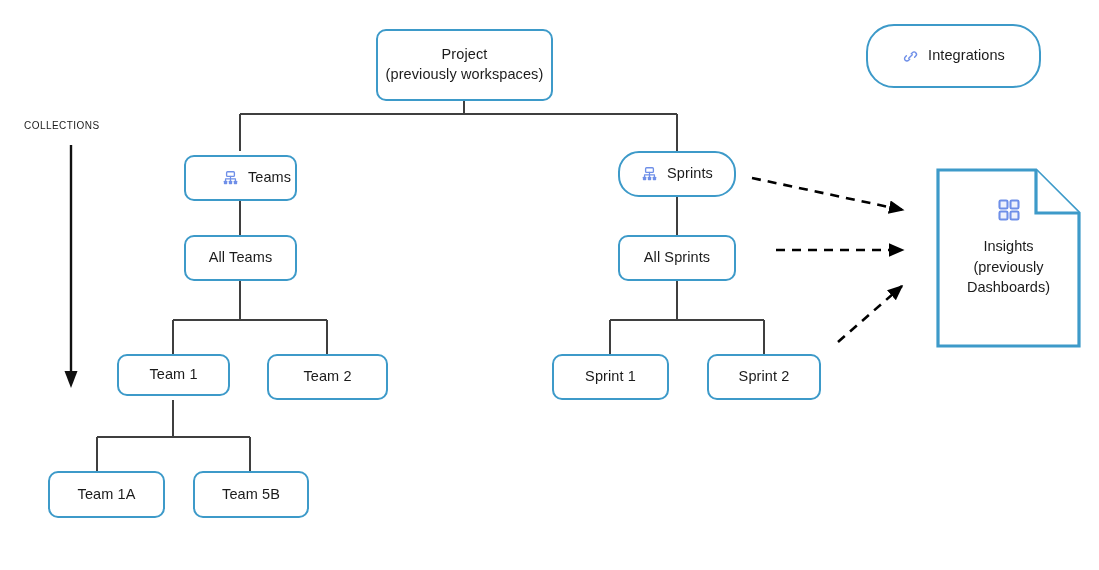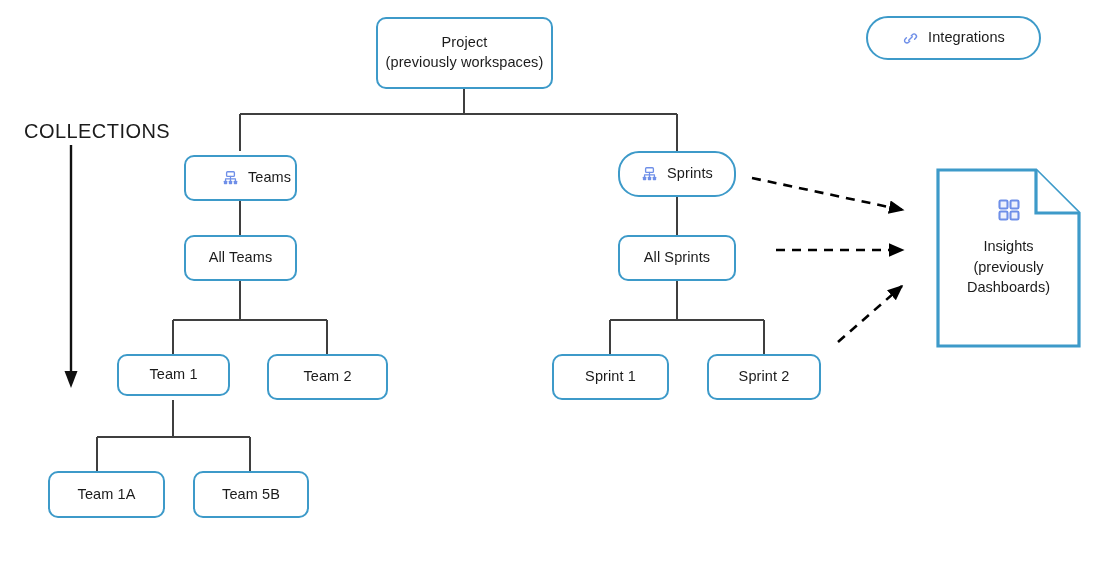--- a/index.html
+++ b/index.html
@@ -156,7 +156,7 @@
 
   <div class="collections-label" style="left:24px; top:120px;">COLLECTIONS</div>
 
-  <div class="node" style="left:376px; top:17px; width:177px; height:72px;">
+  <div class="node" style="left:376px; top:29px; width:177px; height:72px;">
     <span class="label">Project
 (previously workspaces)</span>
   </div>

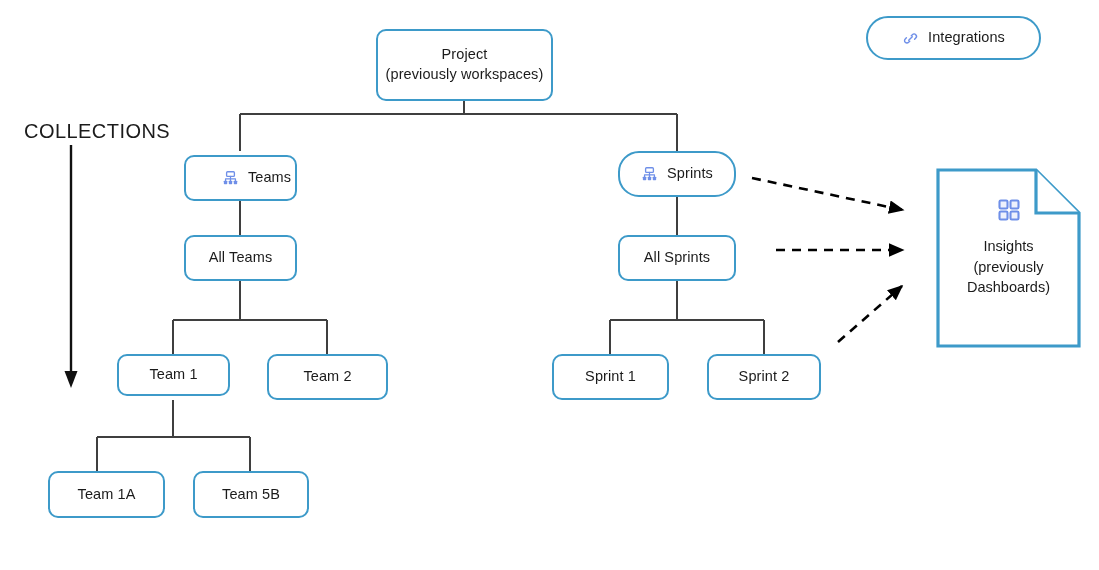--- a/index.html
+++ b/index.html
@@ -161,7 +161,7 @@
 (previously workspaces)</span>
   </div>
 
-  <div class="node pill with-icon" style="left:866px; top:16px; width:175px; height:44px;">
+  <div class="node pill with-icon" style="left:866px; top:24px; width:175px; height:64px;">
     <span class="ico">
       <svg width="17" height="17" viewBox="0 0 24 24" fill="none" stroke="#6f8fe8" stroke-width="2" stroke-linecap="round" stroke-linejoin="round">
         <path d="M9.5 14.5 L14.5 9.5"></path>

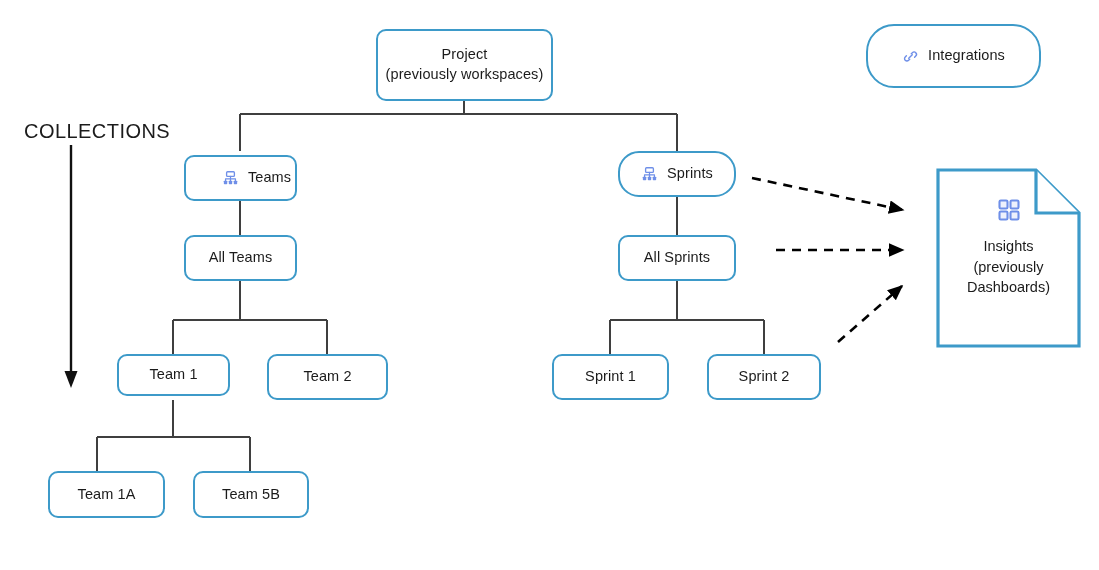--- a/index.html
+++ b/index.html
@@ -88,7 +88,7 @@
   
   .collections-label {
     position: absolute;
-    font-size: 20px;
+    font-size: 10px;
     color: #1b1b1b;
     letter-spacing: 0.45px;
     white-space: nowrap;

